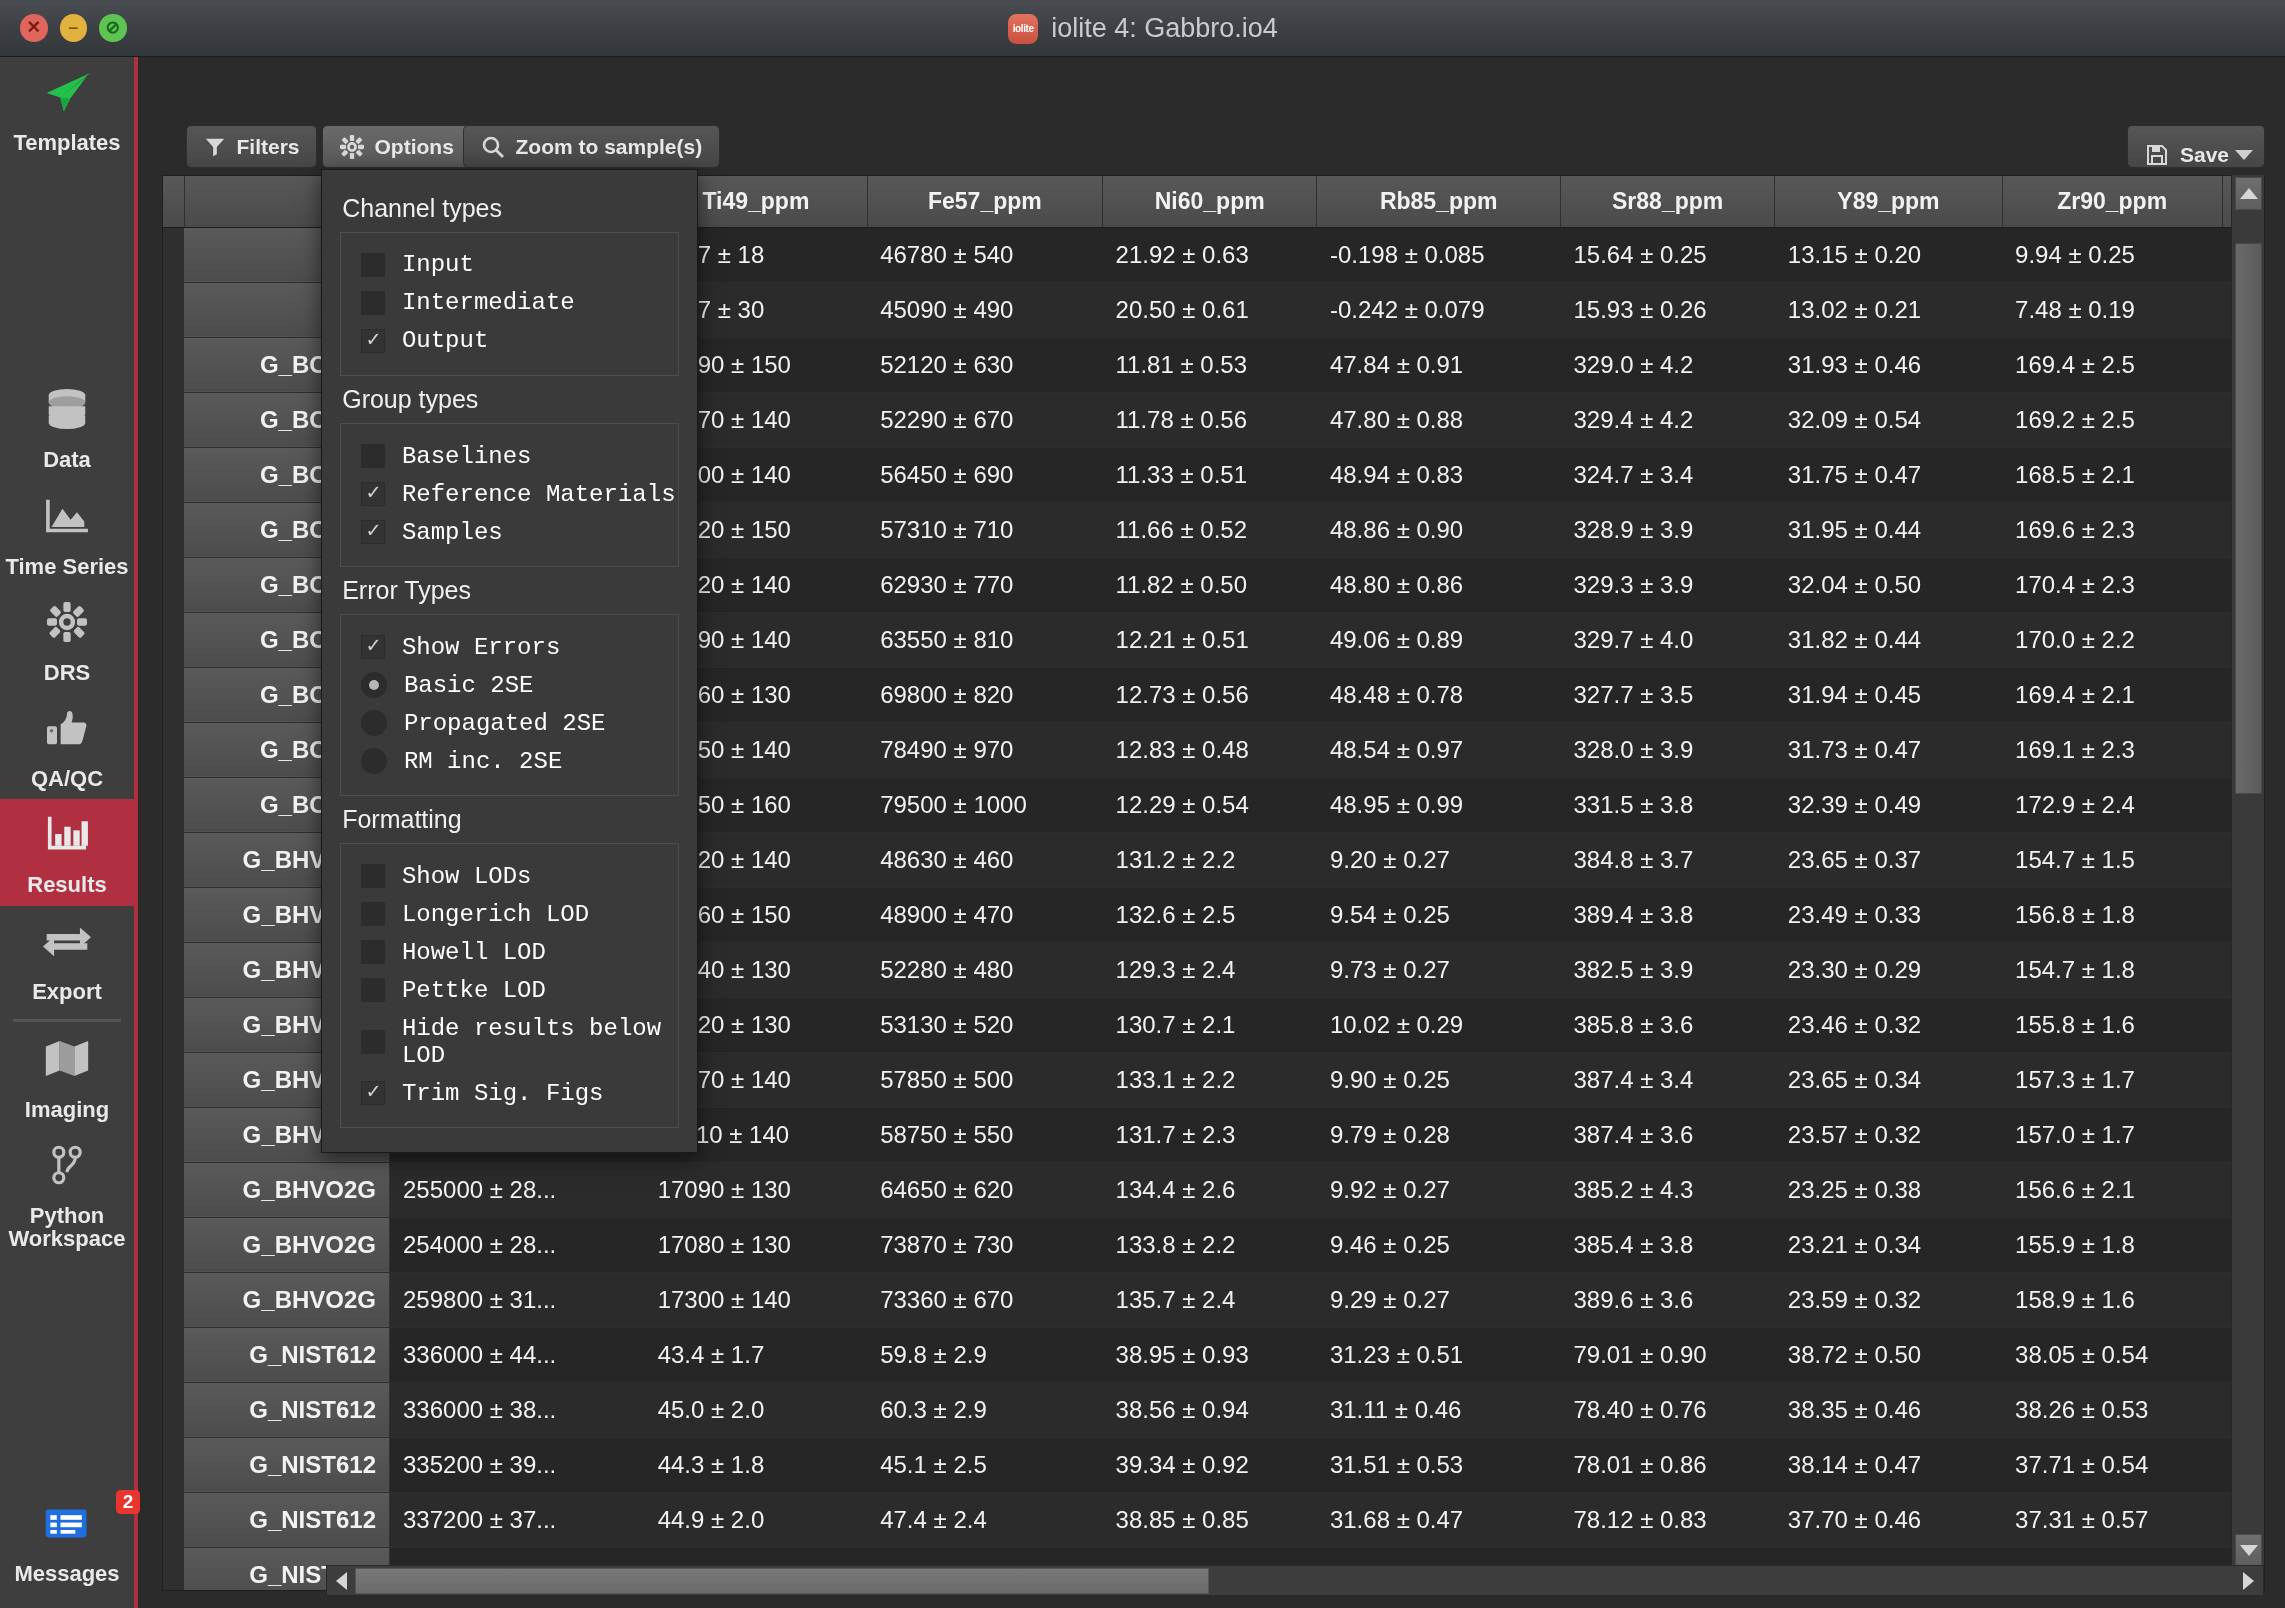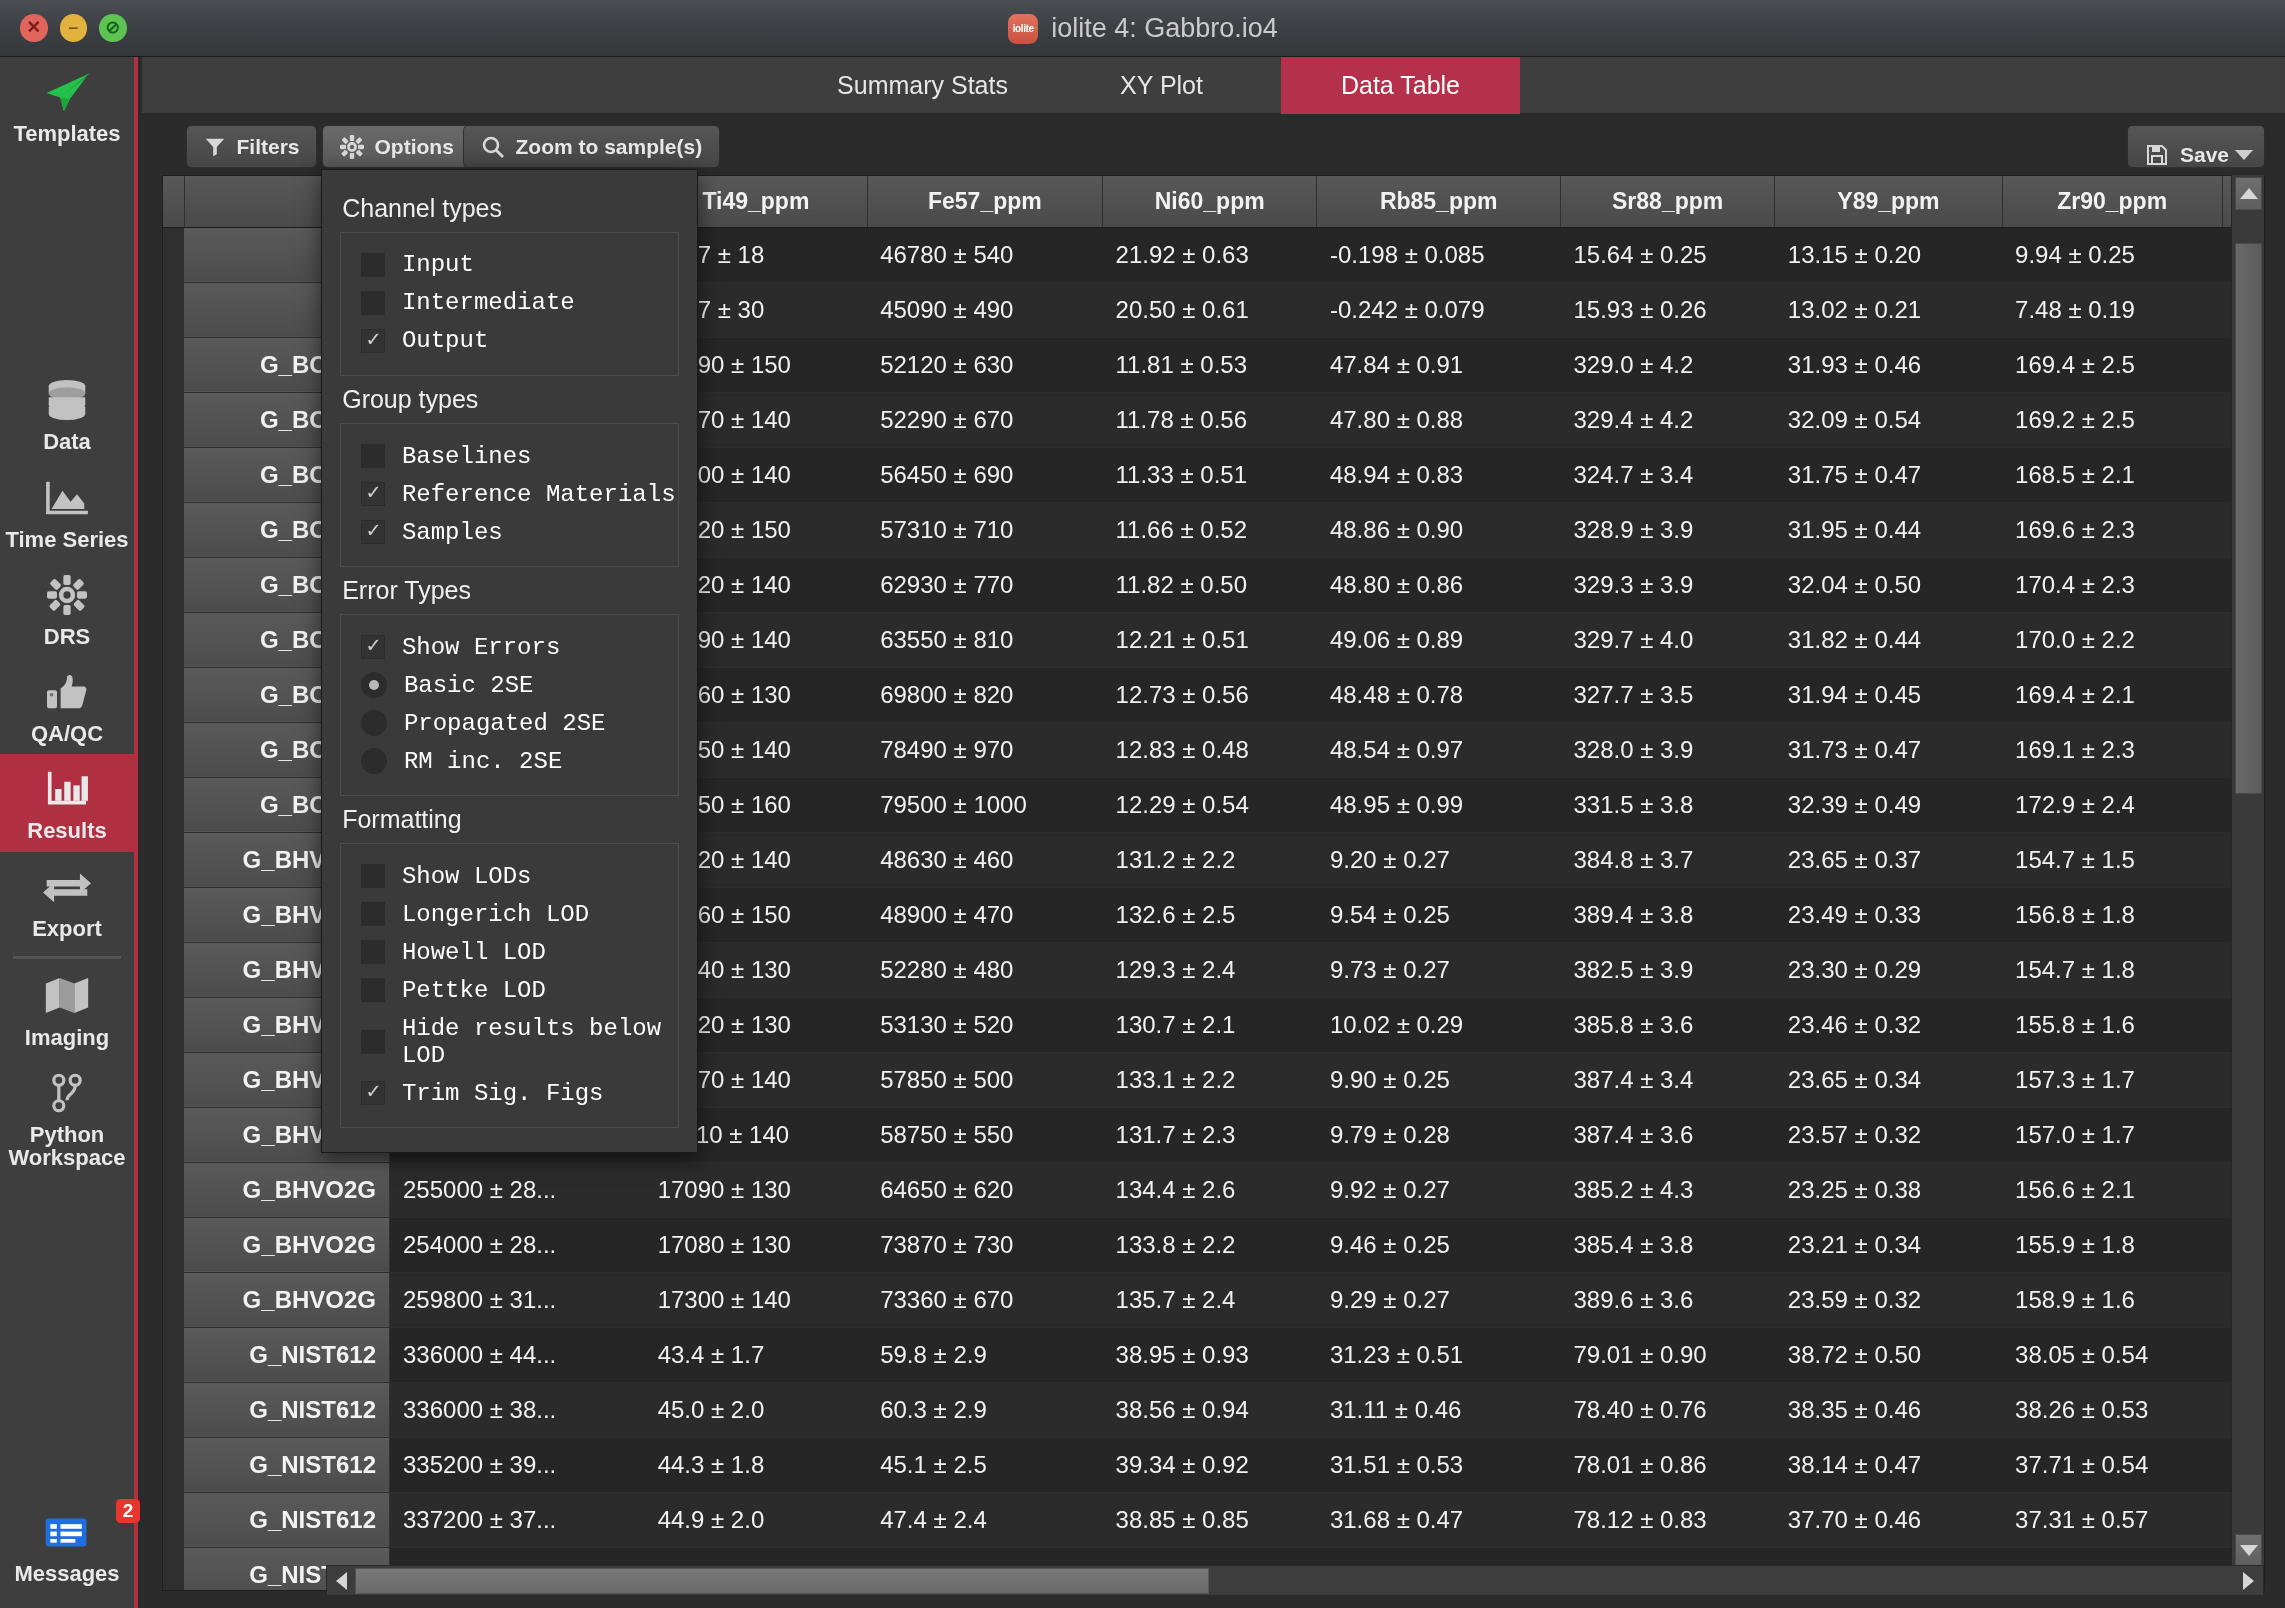--- a/index.html
+++ b/index.html
@@ -327,13 +327,6 @@
 
   <div class="content">
 
-    <div class="tabstrip">
-      <div class="tabs-inner">
-        <div class="tab">Summary Stats</div>
-        <div class="tab">XY Plot</div>
-        <div class="tab active">Data Table</div>
-      </div>
-    </div>
 
     <div class="toolbar">
       <div class="tbtn" id="btn-filters">

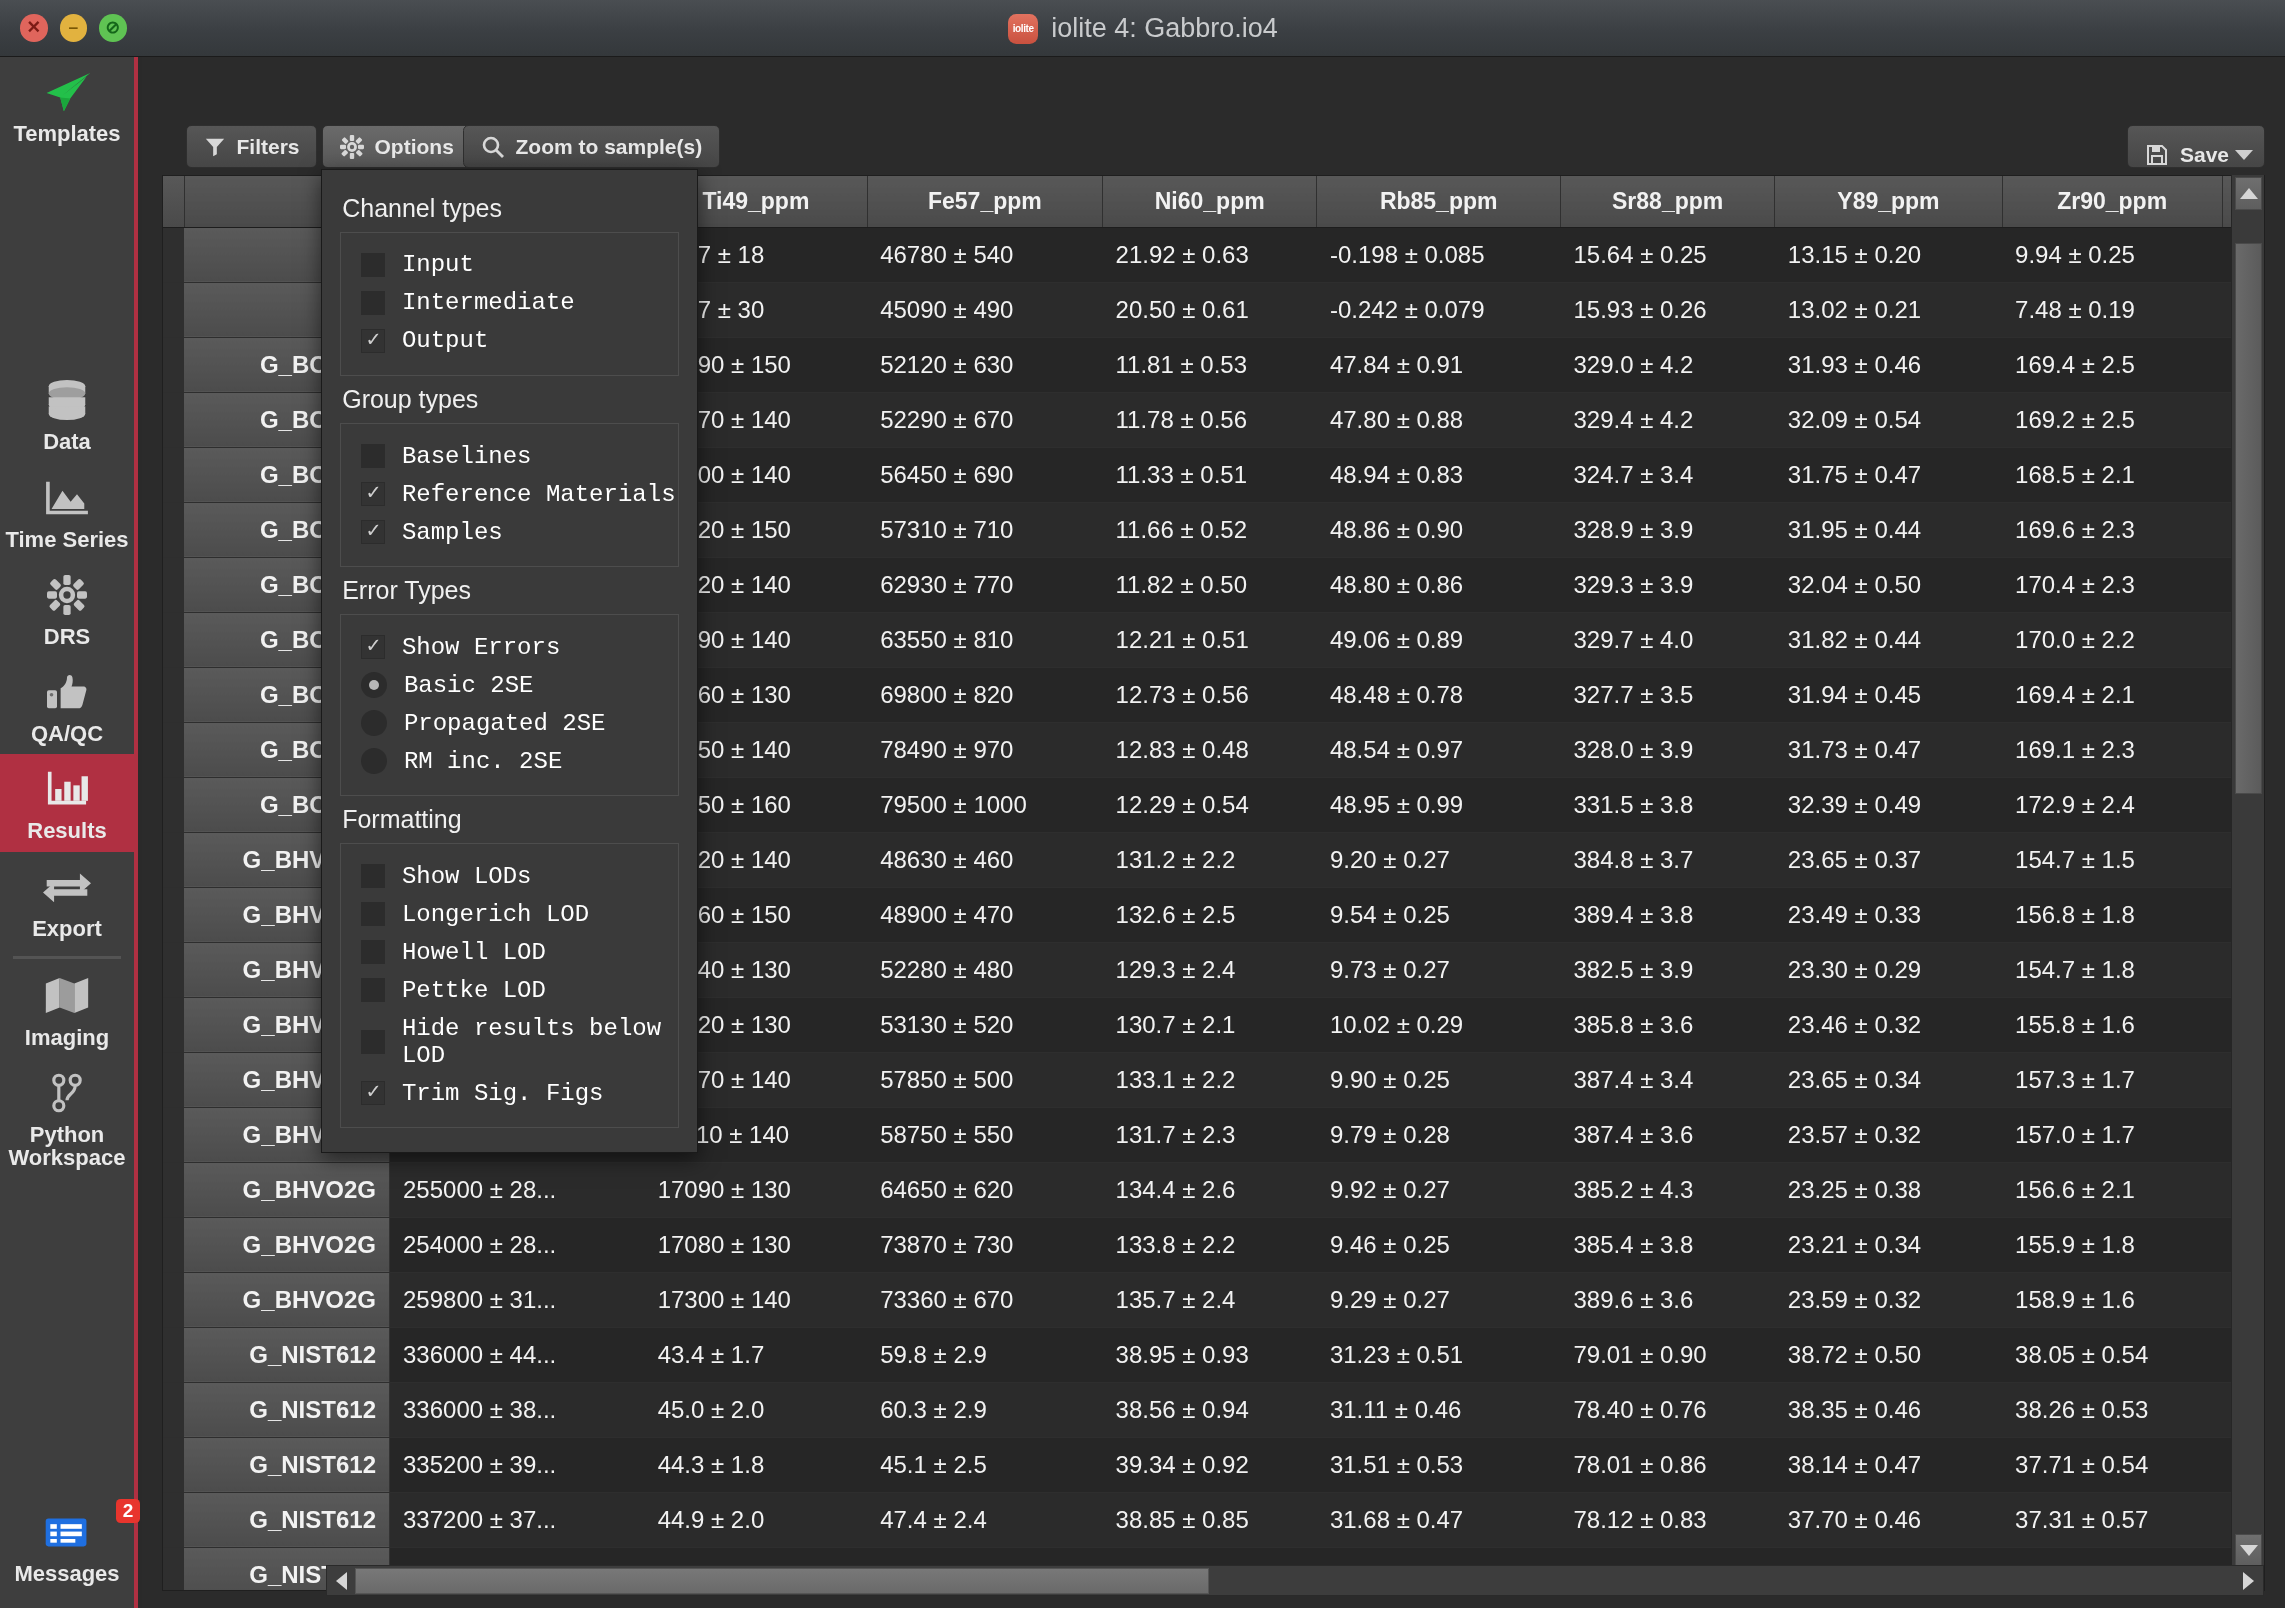--- a/index.html
+++ b/index.html
@@ -50,7 +50,7 @@
     color:#e9e9e9; cursor:pointer;
   }
   .side-item.active { background:#b03042; }
-  .side-label { font-size:22px; font-weight:bold; line-height:1.05; margin-top:6px; }
+  .side-label { font-size:22px; font-weight:bold; line-height:1.05; margin-top:15px; }
   .side-ico { height:48px; display:flex; align-items:center; justify-content:center; }
   .side-ico svg { display:block; }
   .side-sep { width:108px; height:2.8px; background:#545454; margin:7.3px 0 1.8px; }

